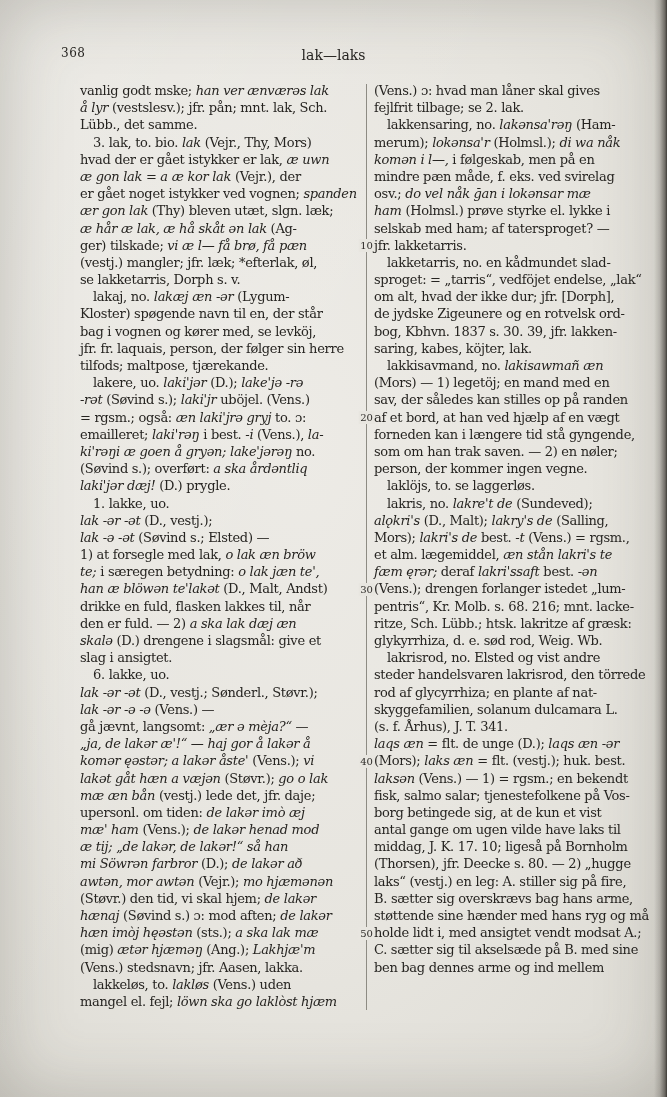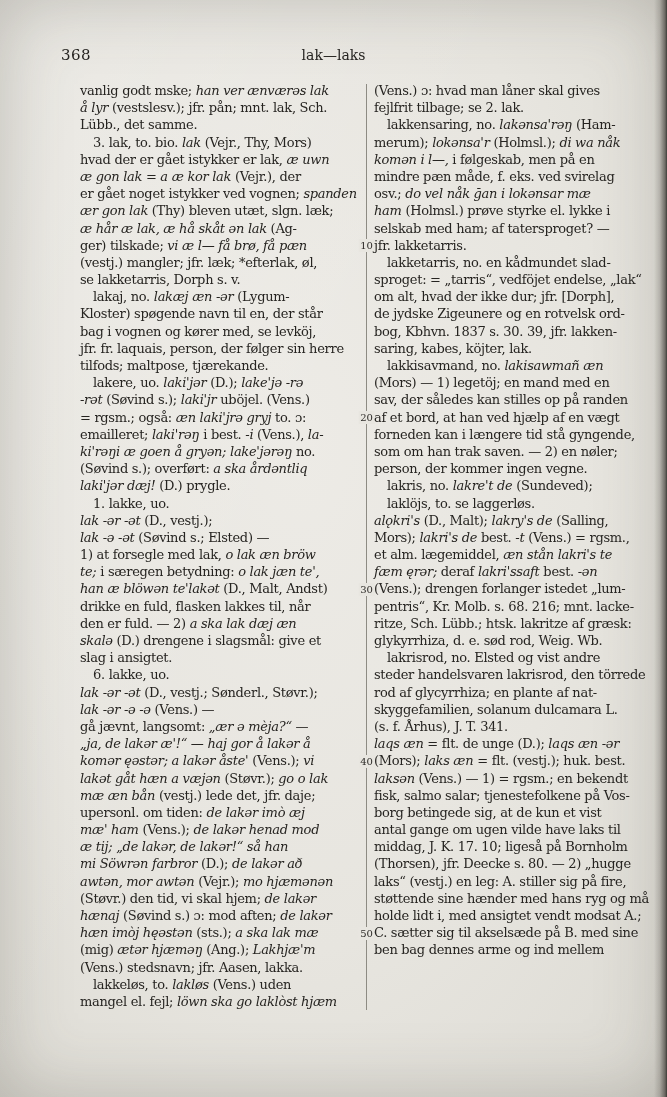--- a/index.html
+++ b/index.html
@@ -24,7 +24,7 @@
   }
   .pageno {
     position: absolute; left: 61px; top: 46px;
-    font-size: 15px; letter-spacing: 0.5px;
+    font-size: 12px; letter-spacing: 0.5px;
   }
   .runhead {
     position: absolute; left: 0; top: 47px; width: 100%;

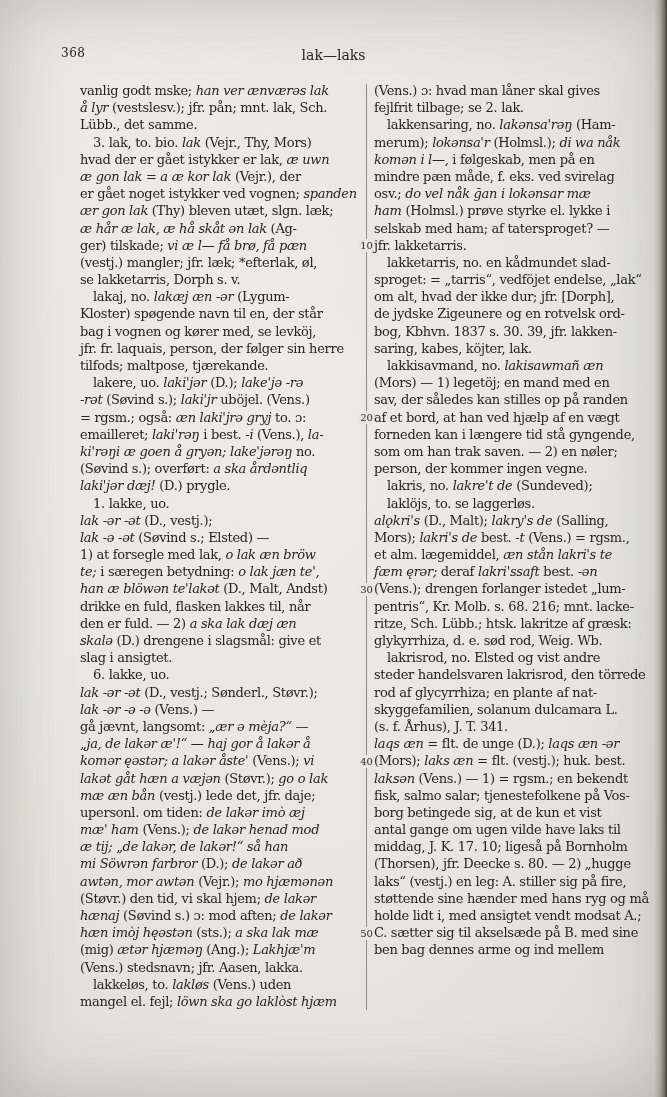--- a/index.html
+++ b/index.html
@@ -148,8 +148,8 @@
         <div class="line">forneden kan i længere tid stå gyngende,</div>
         <div class="line">som om han trak saven. — 2) en nøler;</div>
         <div class="line">person, der kommer ingen vegne.</div>
+        <div class="line indent"><b>laklöjs,</b> to. se laggerløs.</div>
         <div class="line indent"><b>lakris,</b> no. <i>lakre't de</i> (Sundeved);</div>
-        <div class="line indent"><b>laklöjs,</b> to. se laggerløs.</div>
         <div class="line"><i>alǫkri's</i> (D., Malt); <i>lakry's de</i> (Salling,</div>
         <div class="line">Mors); <i>lakri's de</i> best. <i>-t</i> (Vens.) = rgsm.,</div>
         <div class="line">et alm. lægemiddel, <i>æn stån lakri's te</i></div>

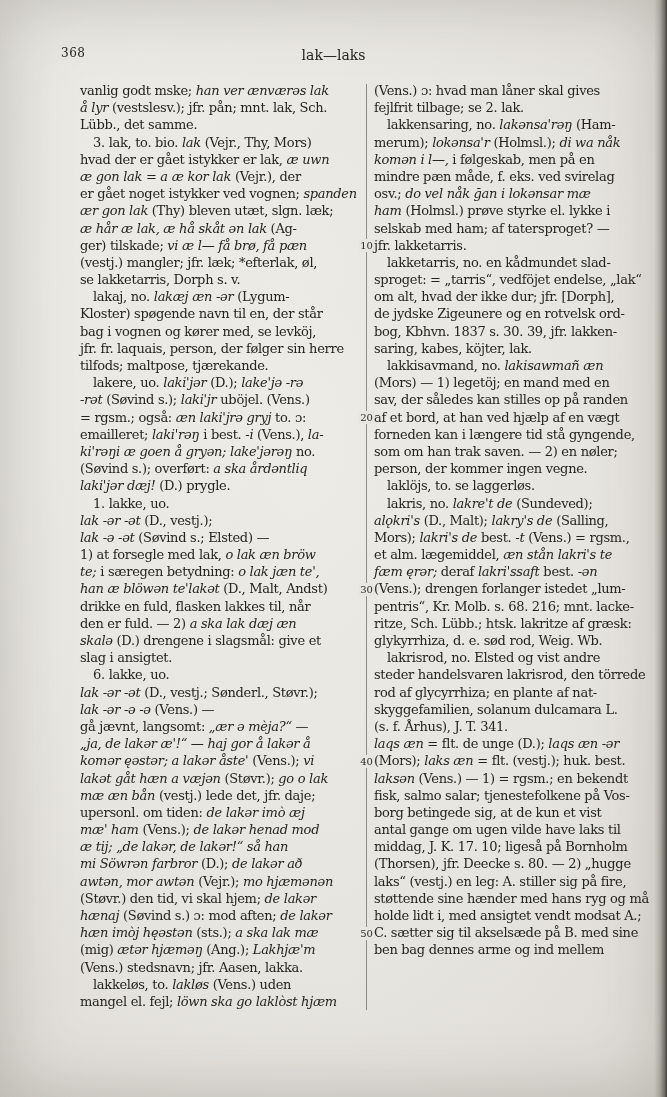--- a/index.html
+++ b/index.html
@@ -172,6 +172,7 @@
         <div class="line">middag, J. K. 17. 10; ligeså på Bornholm</div>
         <div class="line">(Thorsen), jfr. Deecke s. 80. — 2) „hugge</div>
         <div class="line">laks“ (vestj.) en leg: A. stiller sig på fire,</div>
+        <div class="line">B. sætter sig overskrævs bag hans arme,</div>
         <div class="line">støttende sine hænder med hans ryg og må</div>
         <div class="line">holde lidt i, med ansigtet vendt modsat A.;</div>
         <div class="line">C. sætter sig til akselsæde på B. med sine</div>

